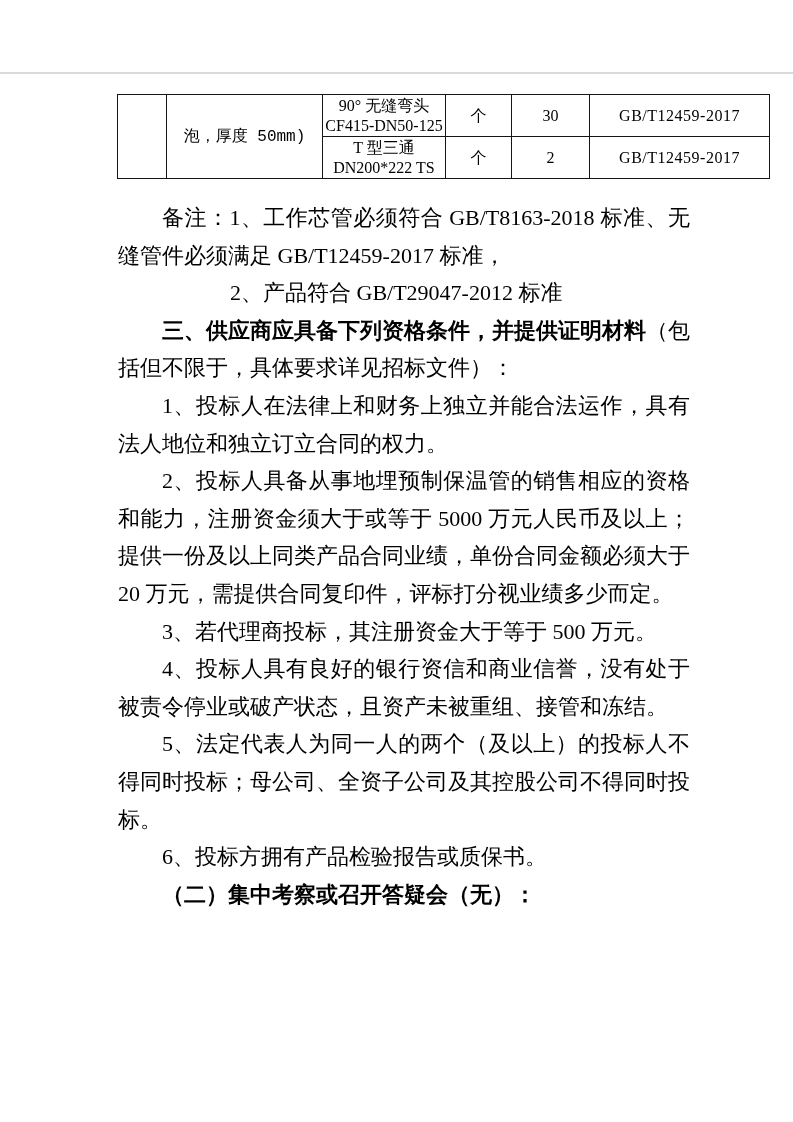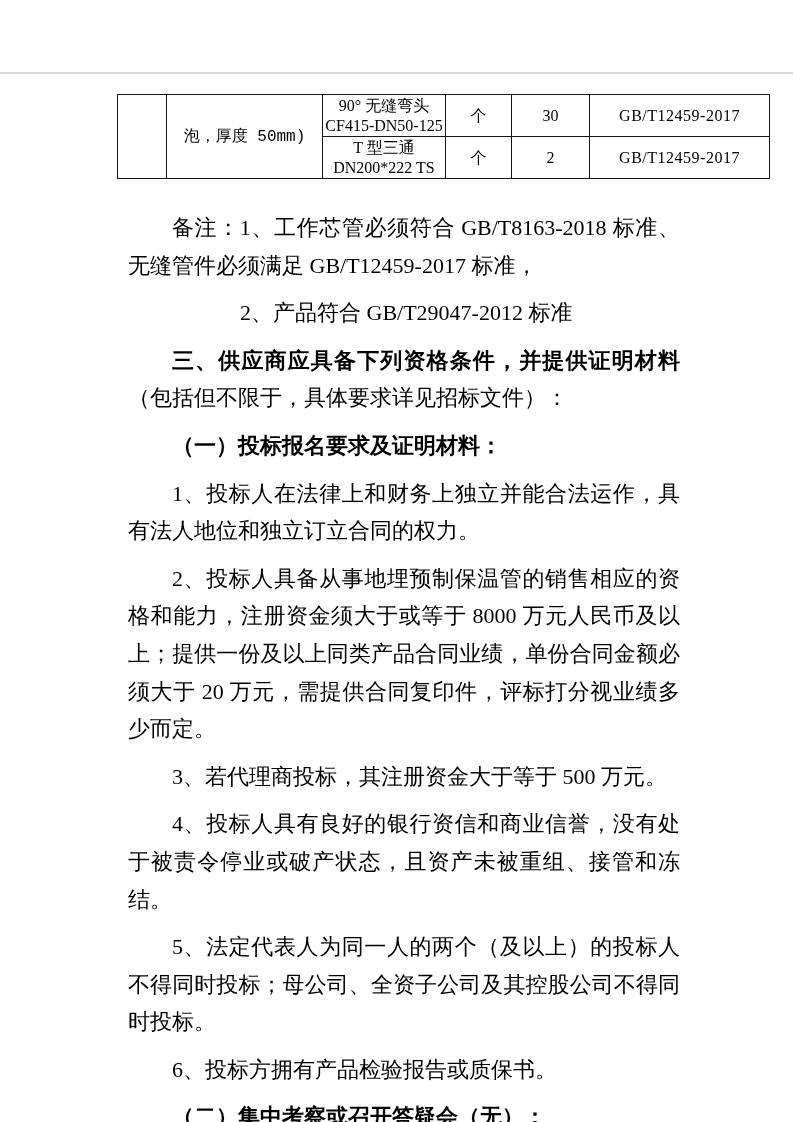--- a/index.html
+++ b/index.html
@@ -56,7 +56,7 @@
     text-align: justify;
     text-justify: inter-character;
   }
-  .doc-body p { margin: 10px; padding: 0; }
+  .doc-body p { margin: 0; padding: 0; }
   .ind2 { text-indent: 44px; }
   .ind5 { text-indent: 112px; }
   .sec-bold {

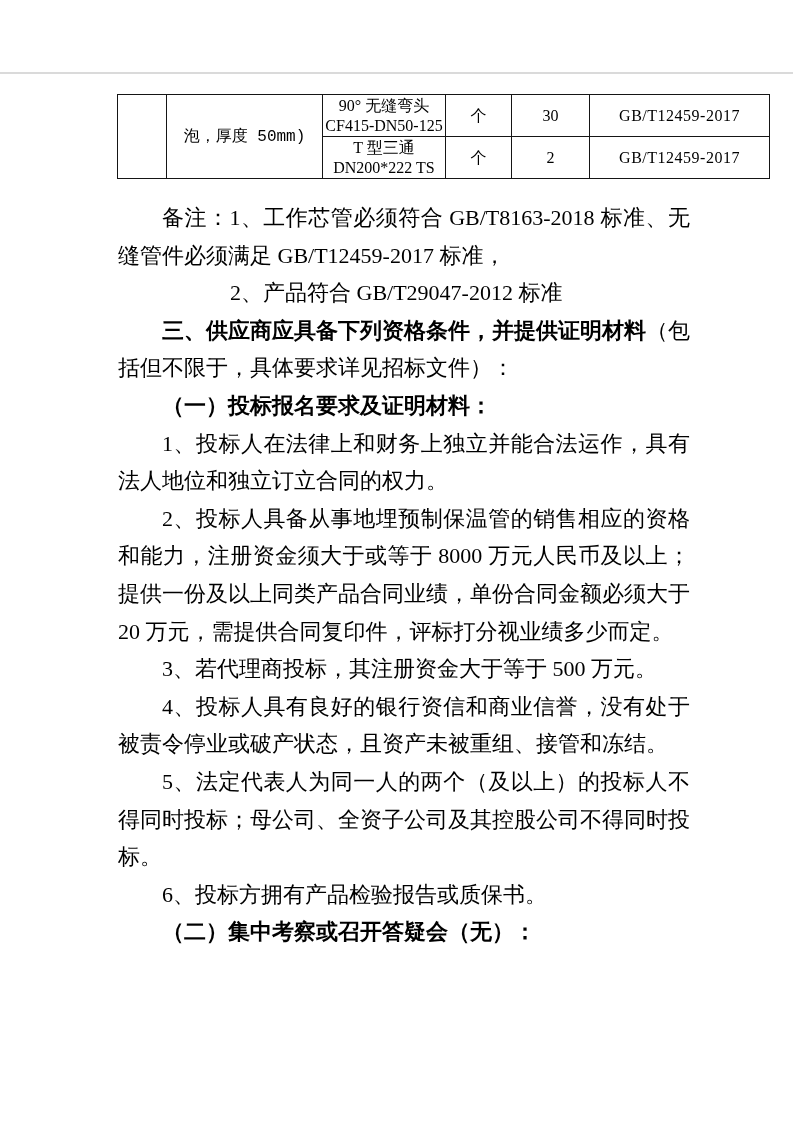--- a/index.html
+++ b/index.html
@@ -111,7 +111,6 @@
     <p class="ind2">备注：1、工作芯管必须符合 GB/T8163-2018 标准、无缝管件必须满足 GB/T12459-2017 标准，</p>
     <p class="ind5">2、产品符合 GB/T29047-2012 标准</p>
     <p class="ind2"><span class="sec-bold">三、供应商应具备下列资格条件，并提供证明材料</span><span>（包括但不限于，具体要求详见招标文件）：</span></p>
-    <p class="ind2 kai-bold">（一）投标报名要求及证明材料：</p>
     <p class="ind2">1、投标人在法律上和财务上独立并能合法运作，具有法人地位和独立订立合同的权力。</p>
     <p class="ind2">2、投标人具备从事地埋预制保温管的销售相应的资格和能力，注册资金须大于或等于 8000 万元人民币及以上；提供一份及以上同类产品合同业绩，单份合同金额必须大于 20 万元，需提供合同复印件，评标打分视业绩多少而定。</p>
     <p class="ind2">3、若代理商投标，其注册资金大于等于 500 万元。</p>

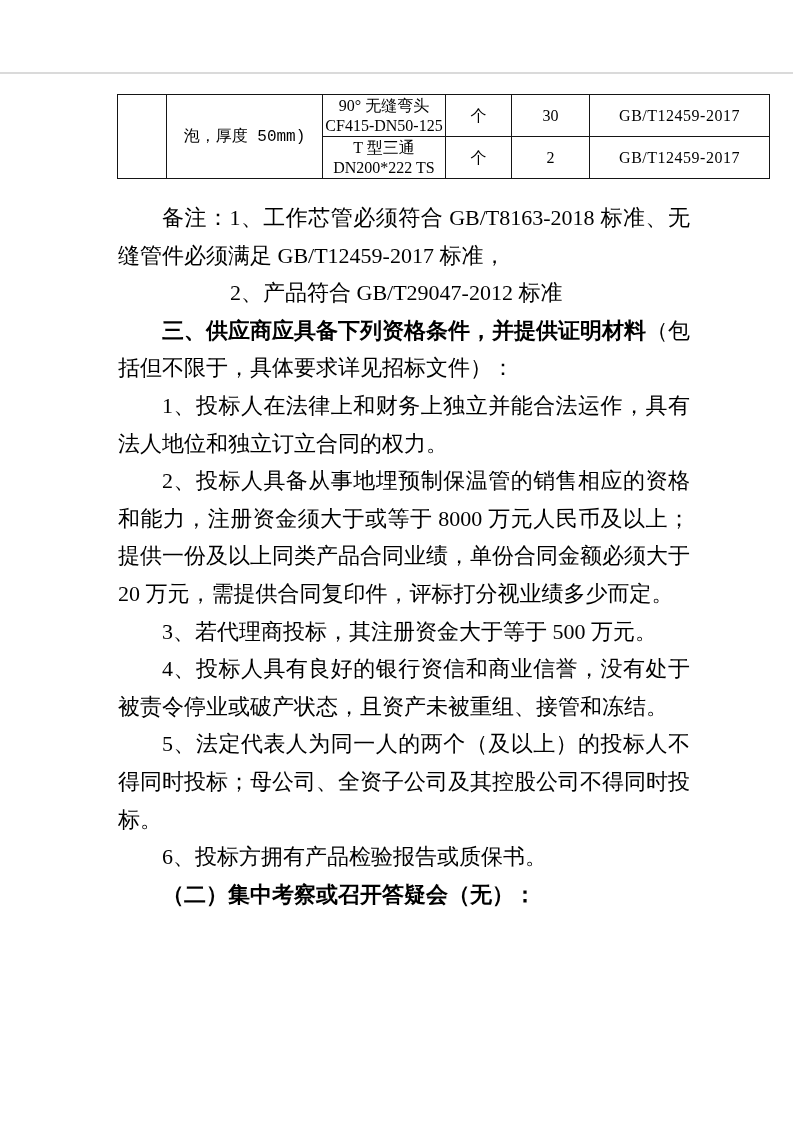--- a/index.html
+++ b/index.html
@@ -112,7 +112,7 @@
     <p class="ind5">2、产品符合 GB/T29047-2012 标准</p>
     <p class="ind2"><span class="sec-bold">三、供应商应具备下列资格条件，并提供证明材料</span><span>（包括但不限于，具体要求详见招标文件）：</span></p>
     <p class="ind2">1、投标人在法律上和财务上独立并能合法运作，具有法人地位和独立订立合同的权力。</p>
-    <p class="ind2">2、投标人具备从事地埋预制保温管的销售相应的资格和能力，注册资金须大于或等于 8000 万元人民币及以上；提供一份及以上同类产品合同业绩，单份合同金额必须大于 20 万元，需提供合同复印件，评标打分视业绩多少而定。</p>
+    <p class="ind2">2、投标人具备从事地埋预制保温管的销售相应的资格和能力，注册资金须大于或等于 5000 万元人民币及以上；提供一份及以上同类产品合同业绩，单份合同金额必须大于 20 万元，需提供合同复印件，评标打分视业绩多少而定。</p>
     <p class="ind2">3、若代理商投标，其注册资金大于等于 500 万元。</p>
     <p class="ind2">4、投标人具有良好的银行资信和商业信誉，没有处于被责令停业或破产状态，且资产未被重组、接管和冻结。</p>
     <p class="ind2">5、法定代表人为同一人的两个（及以上）的投标人不得同时投标；母公司、全资子公司及其控股公司不得同时投标。</p>

